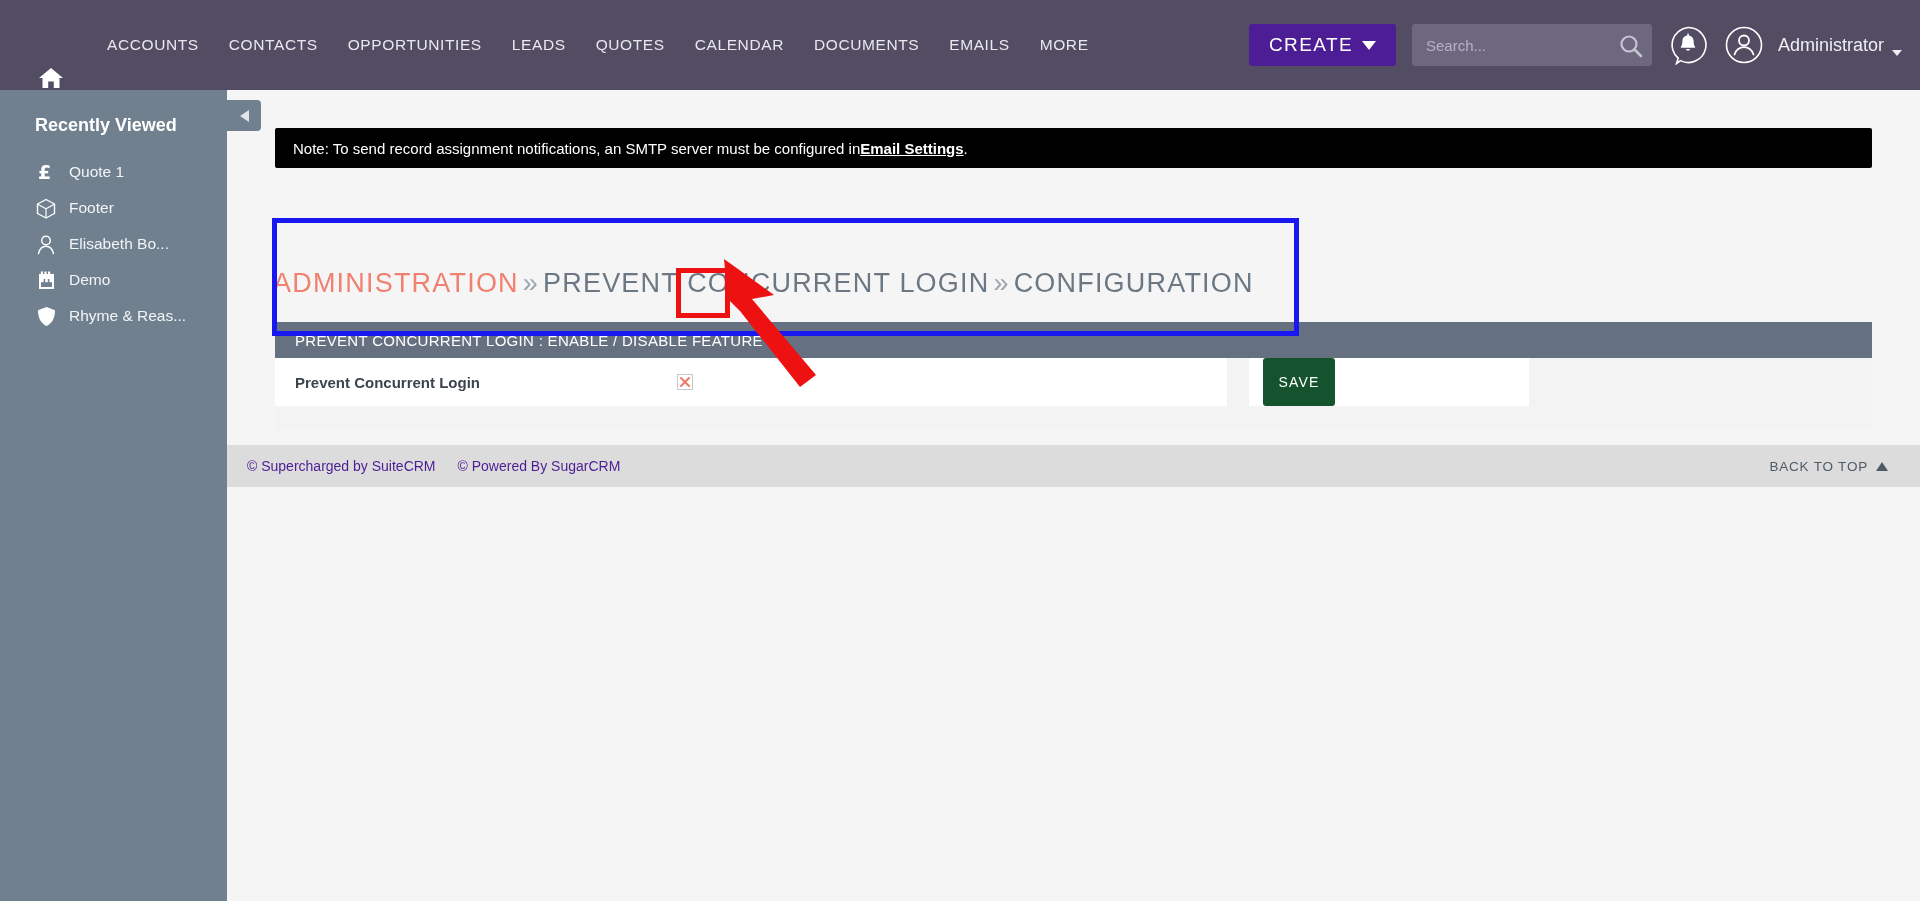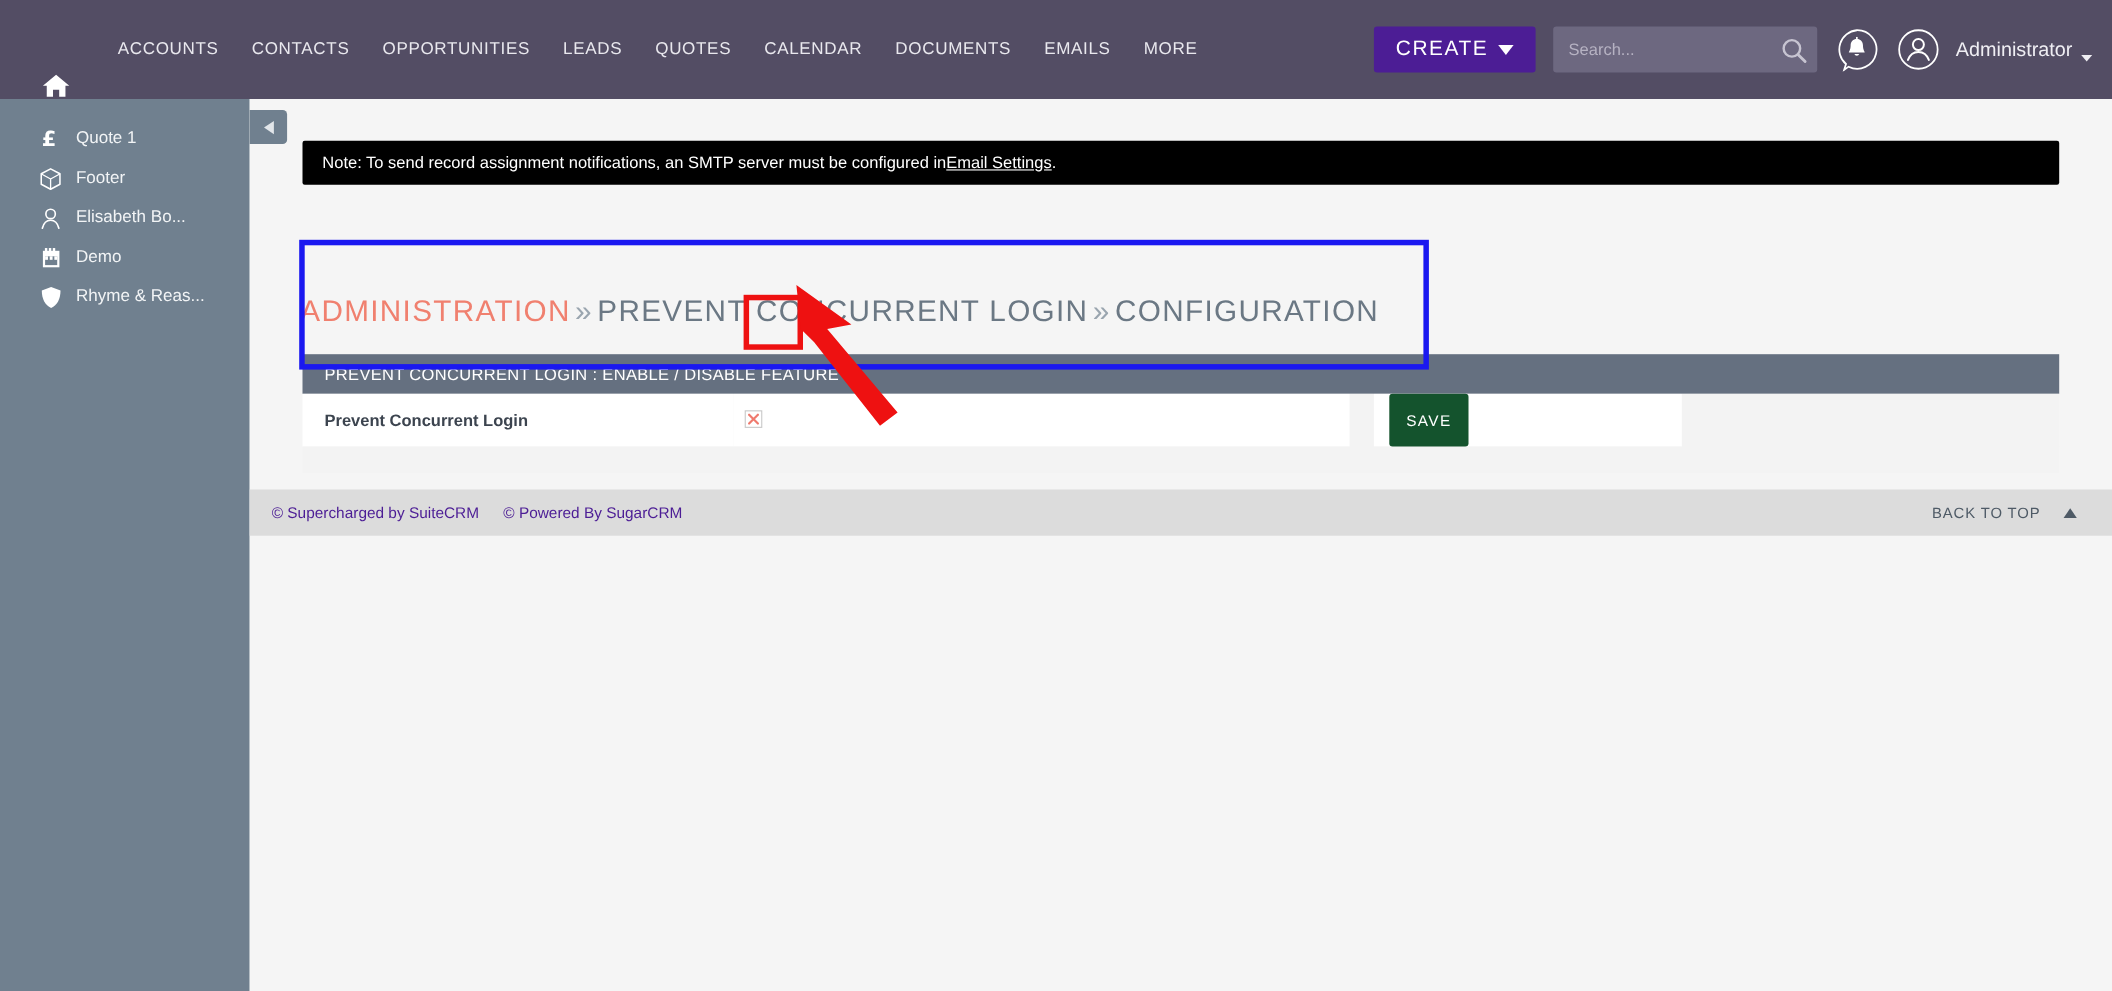--- a/index.html
+++ b/index.html
@@ -338,6 +338,7 @@
 </div>
 
 <div id="sidebar">
+  <div id="sidebar-title">Recently Viewed</div>
   <div id="sidebar-list">
 
     <a class="side-item">

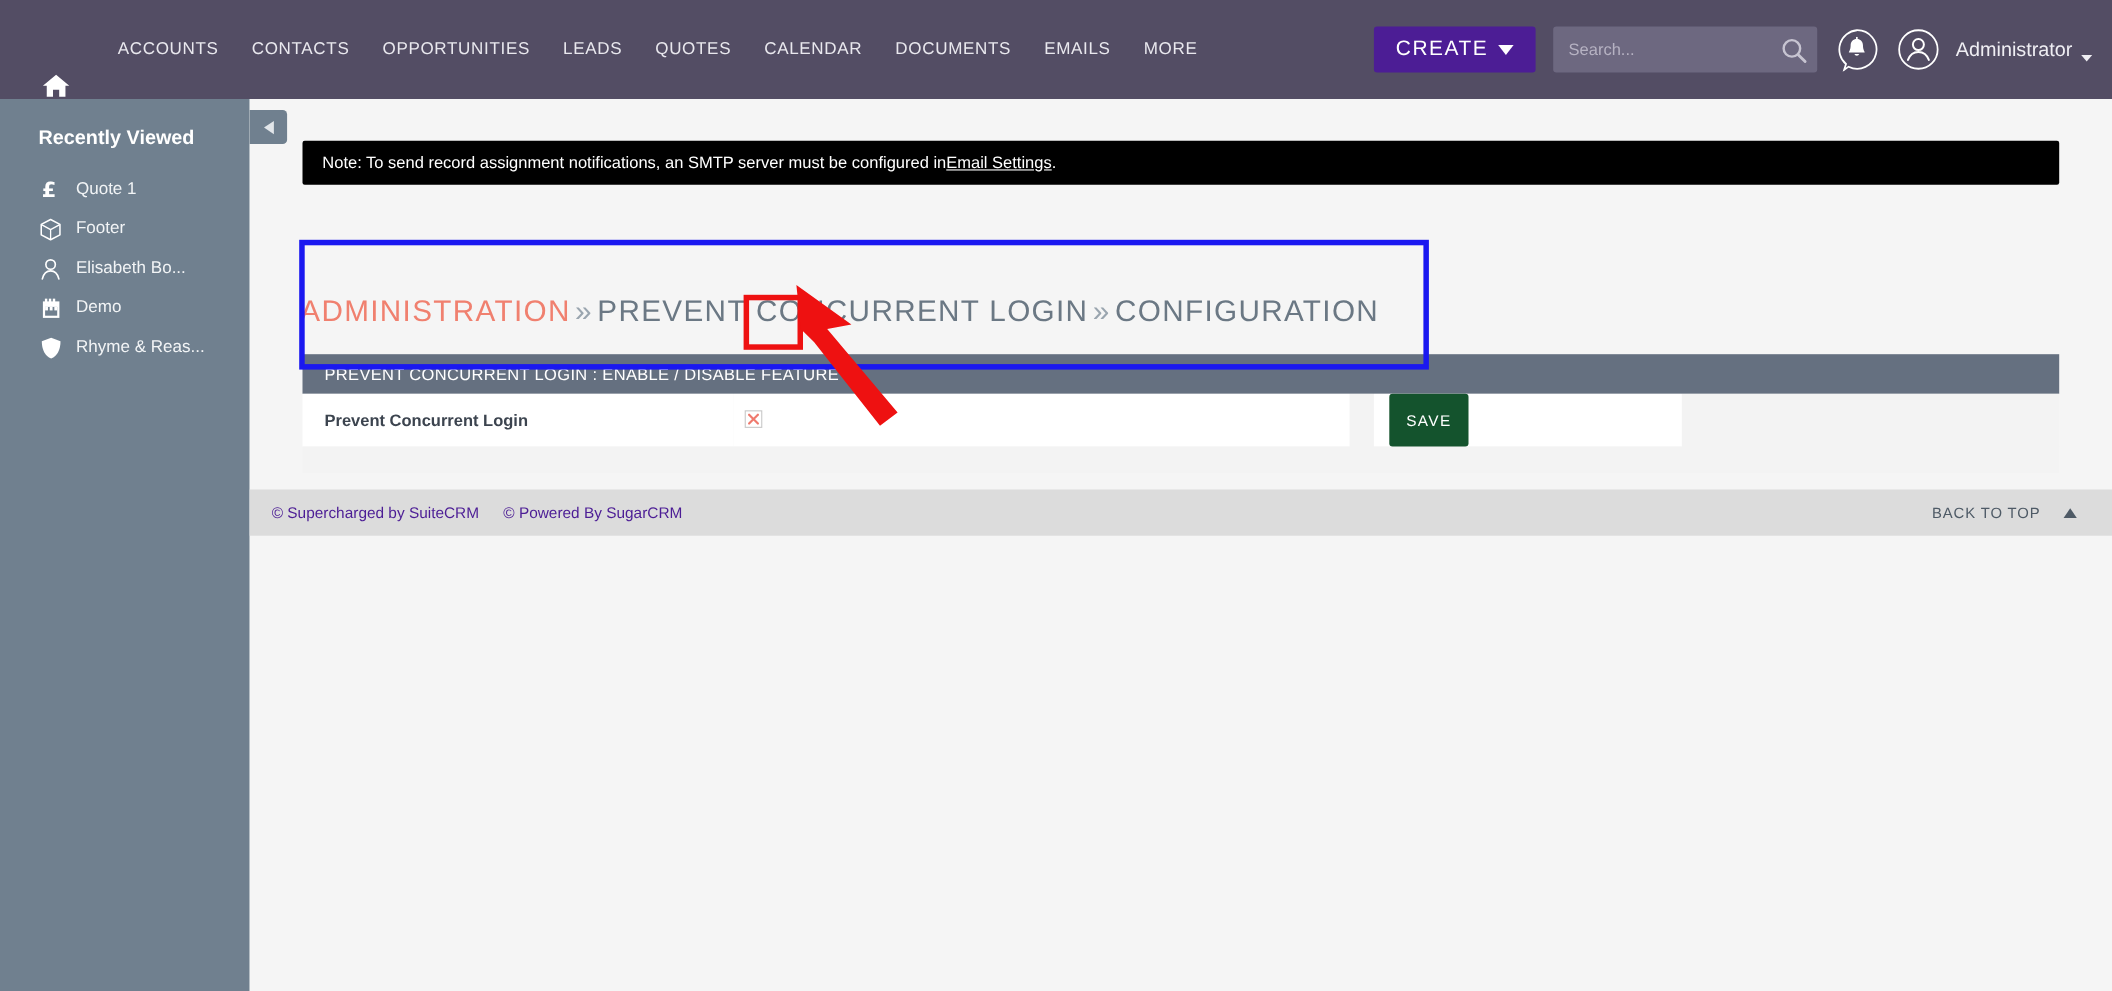--- a/index.html
+++ b/index.html
@@ -154,7 +154,7 @@
     color: #ffffff;
     font-size: 15px;
   }
-  #alert-banner a { color: #ffffff; text-decoration: underline; font-weight: normal; }
+  #alert-banner a { color: #ffffff; text-decoration: underline; font-weight: bold; }
 
   #breadcrumb {
     position: absolute; left: 46px; top: 178px;

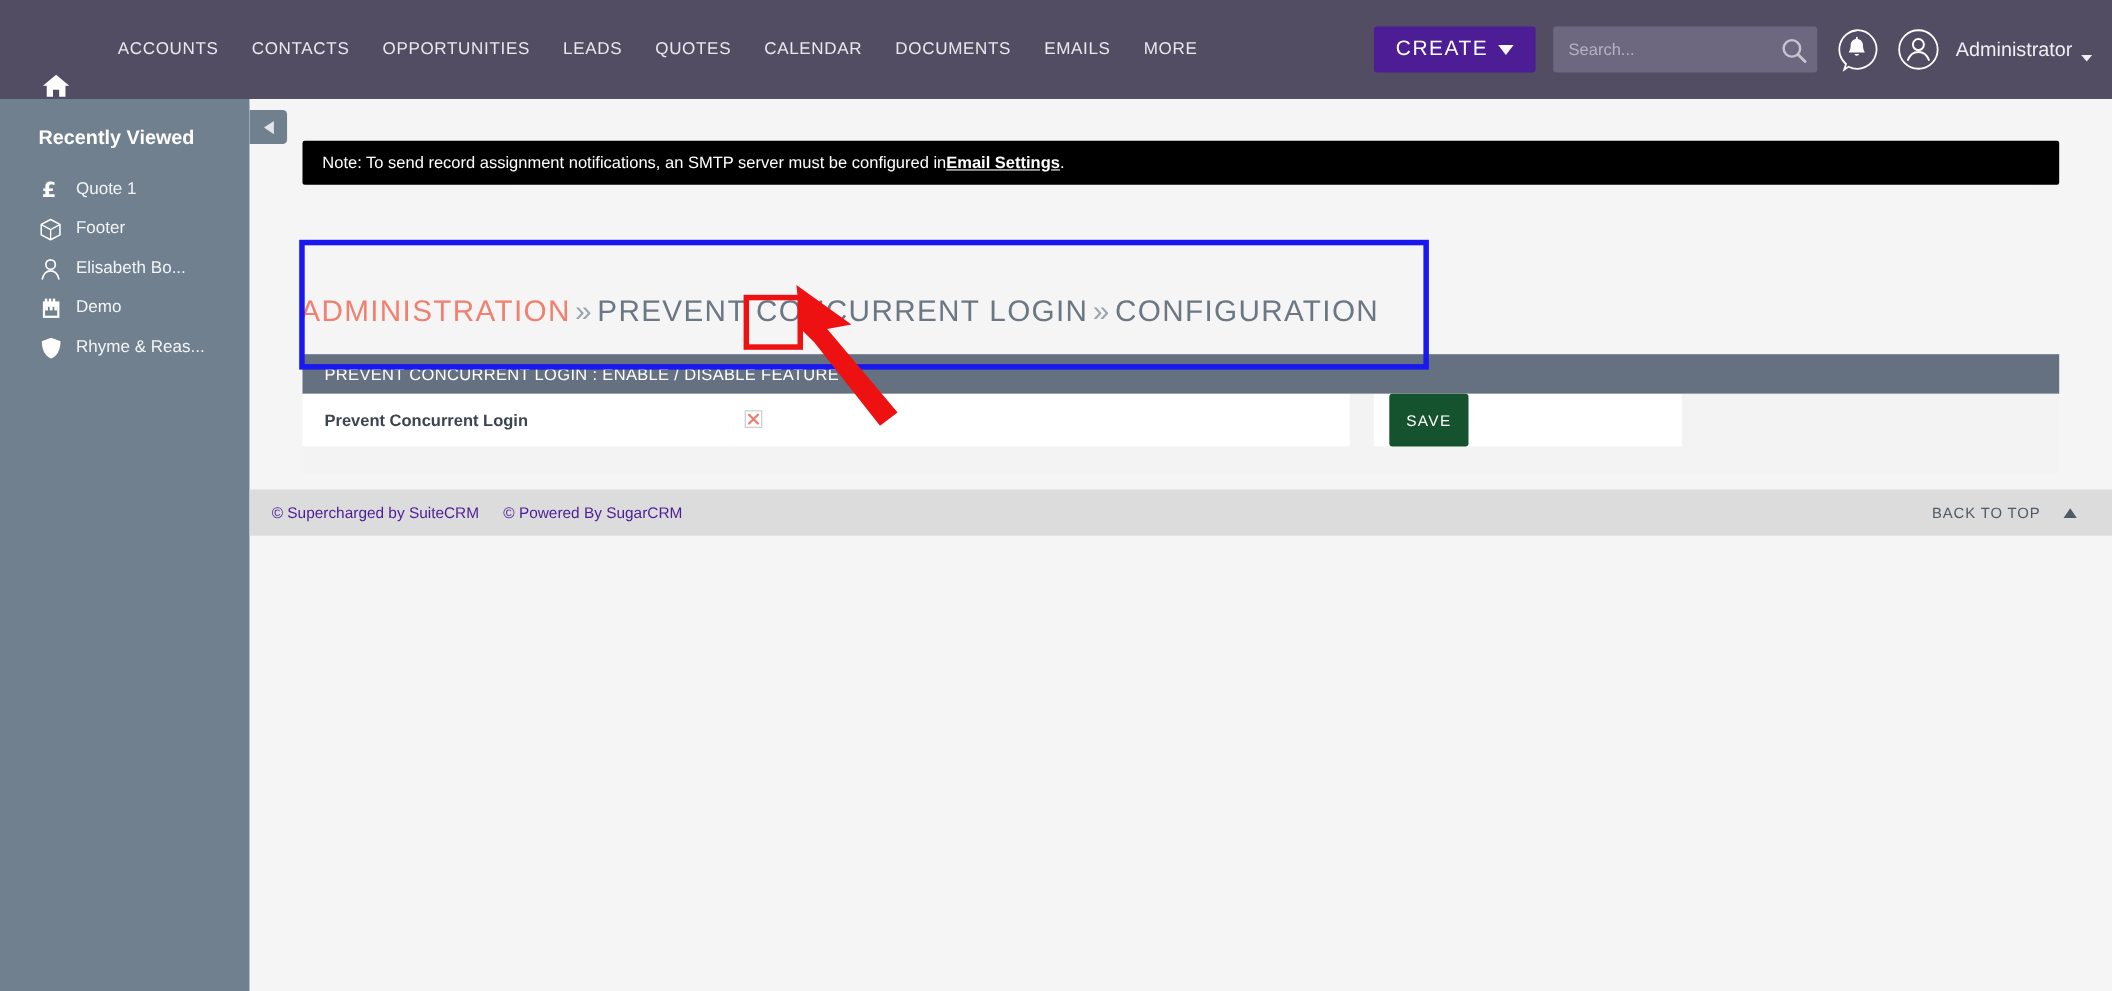--- a/index.html
+++ b/index.html
@@ -238,7 +238,7 @@
   }
   #back-to-top {
     position: absolute; right: 32px;
-    display: flex; align-items: center; gap: 21px;
+    display: flex; align-items: center; gap: 8px;
     font-size: 13.5px;
     letter-spacing: 0.8px;
     color: #4e5a66;

